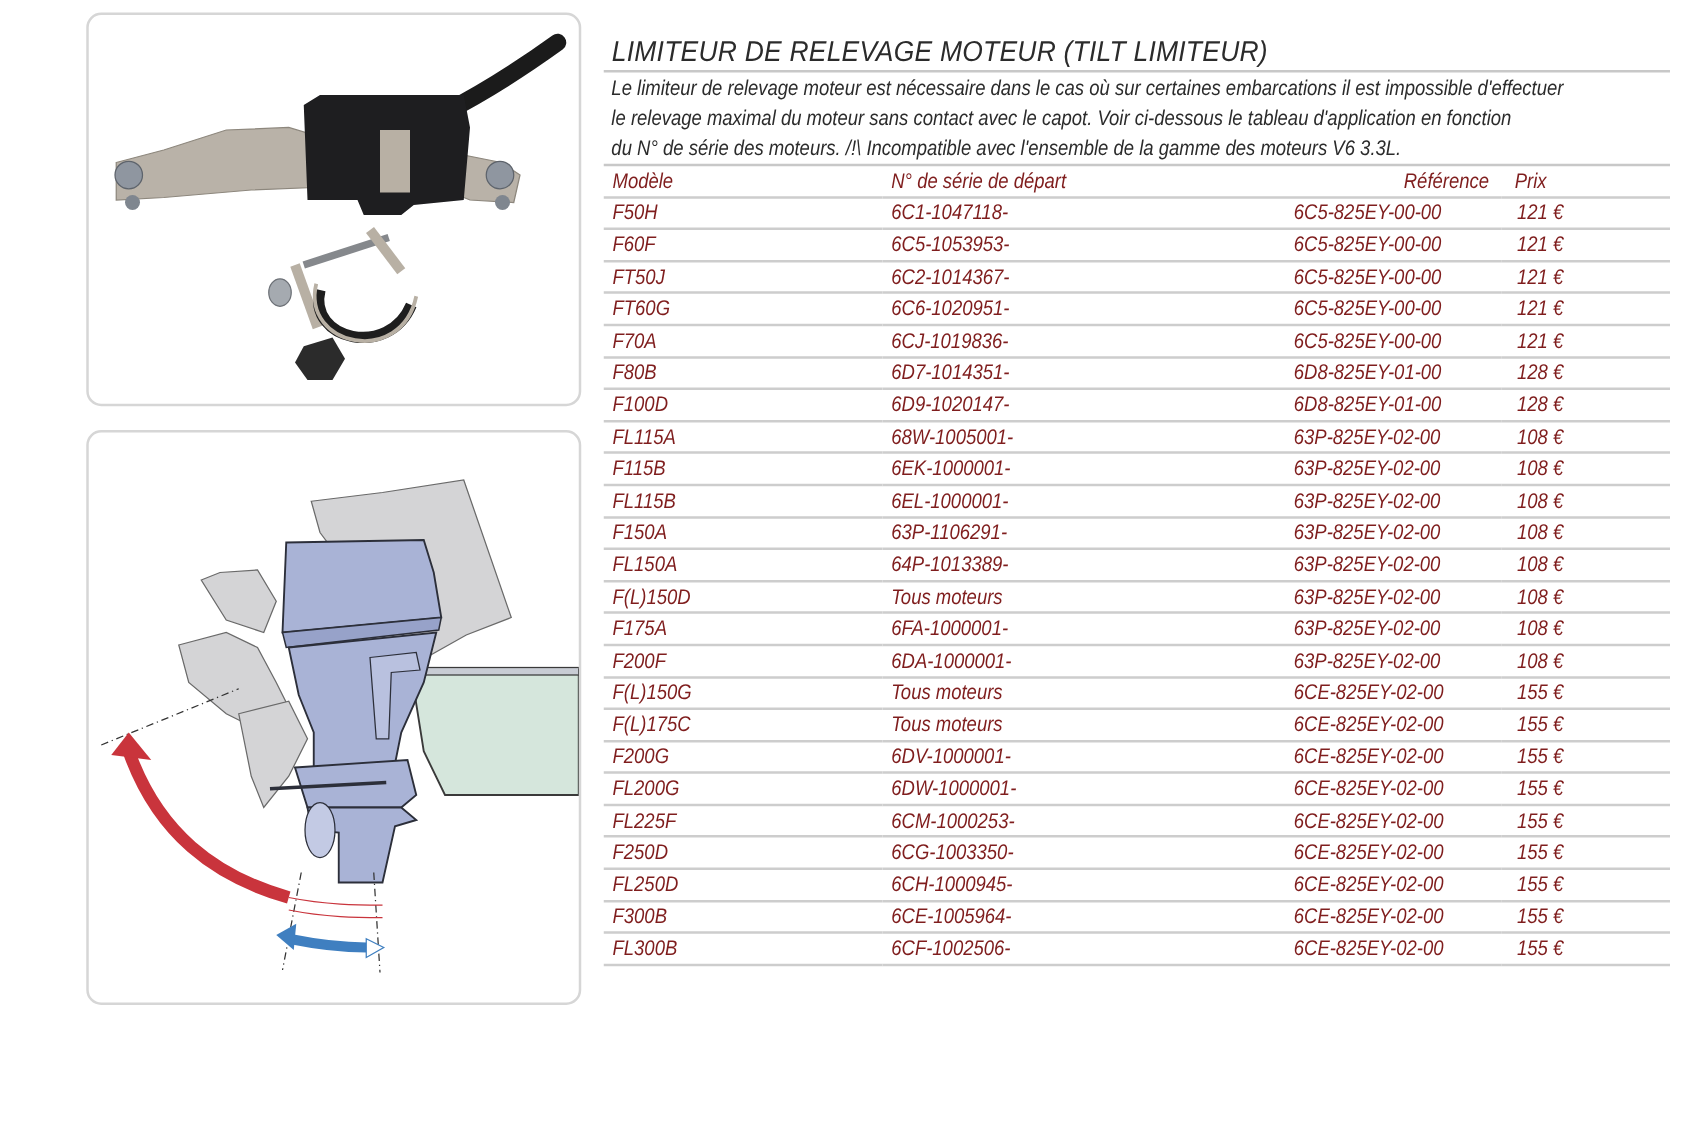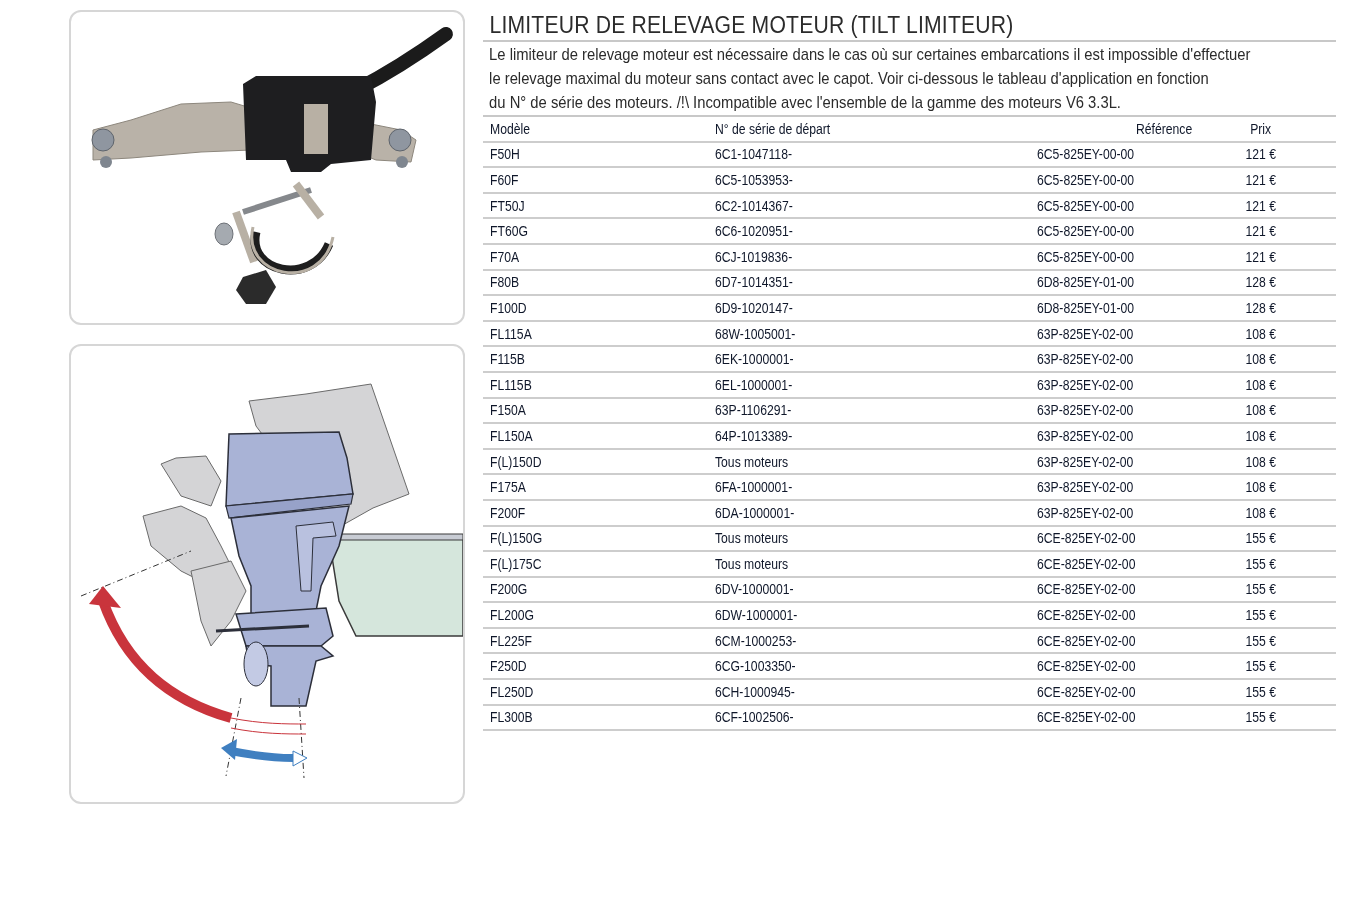--- a/index.html
+++ b/index.html
@@ -15,7 +15,7 @@
     #panel-diagram { top:344px; height:460px; }
     .panel svg { position:absolute; left:0; top:0; }
 
-    .content { position:absolute; left:483px; top:8px; width:853px; }
+    .content { position:absolute; left:483px; top:24px; width:853px;font-style:italic; }
     .title {
       font-size:23px; letter-spacing:0.2px; color:#2b2b2b; height:32px; line-height:34px;
       font-family:"Liberation Sans Narrow","Liberation Sans", sans-serif; transform:scaleX(0.92); transform-origin:left;

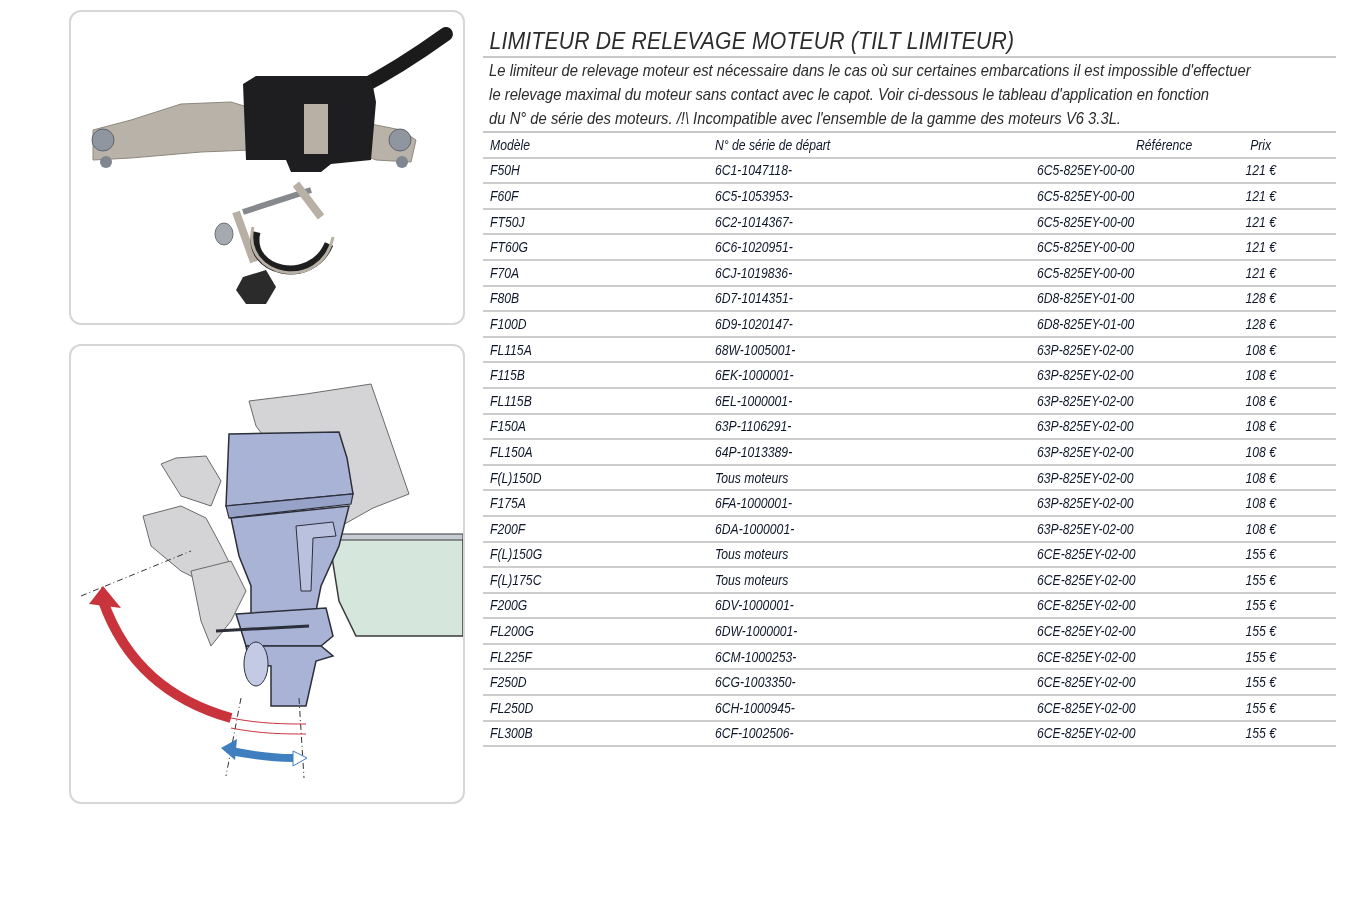--- a/index.html
+++ b/index.html
@@ -27,7 +27,7 @@
       transform:scaleX(0.87); transform-origin:left; width:980px;
     }
     .desc div { white-space:nowrap; }
-    table { width:853px; border-collapse:collapse; font-size:14px; color:#0f172a; }
+    table { width:853px; border-collapse:collapse; font-size:17px; color:#7f1d1d; }
     th, td { height:23.6px; padding:0 0 0 7px; text-align:left; font-weight:normal; white-space:nowrap;
       border-bottom:2px solid #cdcdcd; line-height:22px; }
     th span, td span { display:inline-block; transform:scaleX(0.87); transform-origin:left; }

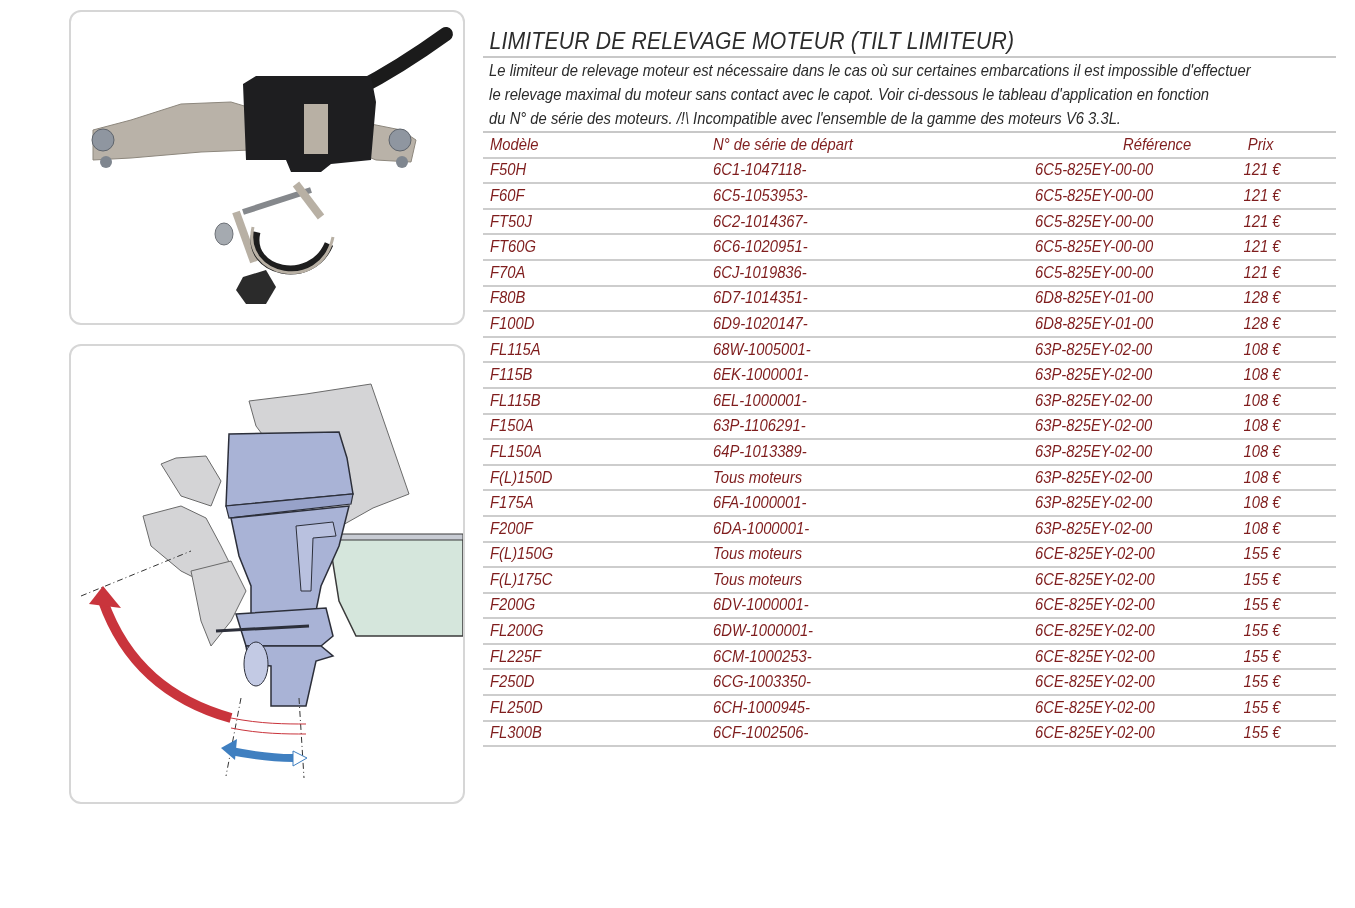--- a/index.html
+++ b/index.html
@@ -31,7 +31,7 @@
     th, td { height:23.6px; padding:0 0 0 7px; text-align:left; font-weight:normal; white-space:nowrap;
       border-bottom:2px solid #cdcdcd; line-height:22px; }
     th span, td span { display:inline-block; transform:scaleX(0.87); transform-origin:left; }
-    td.price, th.price { text-align:center; padding-right:26px; }
+    td.price, th.price { text-align:left; padding-right:26px; }
     td.price span, th.price span { transform-origin:right; }
     .c1 { width:236px; } .c2 { width:336px; } .c3 { width:170px;text-align:right; } .c4 { width:110px; }
   </style>

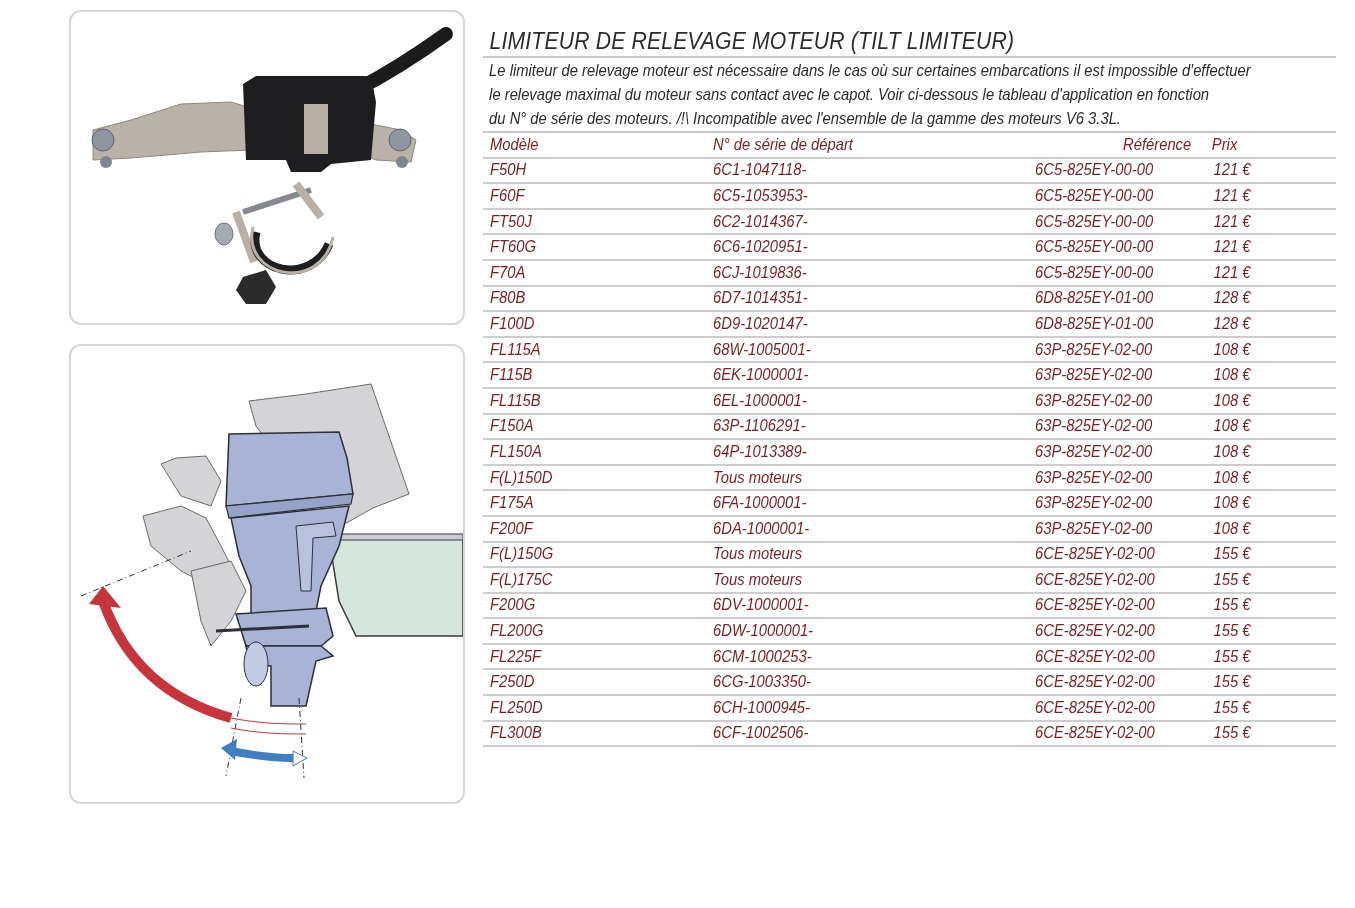--- a/index.html
+++ b/index.html
@@ -251,6 +251,12 @@
           <td class="price"><span>155 €</span></td>
         </tr>
         <tr>
+          <td><span>F300B</span></td>
+          <td><span>6CE-1005964-</span></td>
+          <td><span>6CE-825EY-02-00</span></td>
+          <td class="price"><span>155 €</span></td>
+        </tr>
+        <tr>
           <td><span>FL300B</span></td>
           <td><span>6CF-1002506-</span></td>
           <td><span>6CE-825EY-02-00</span></td>

